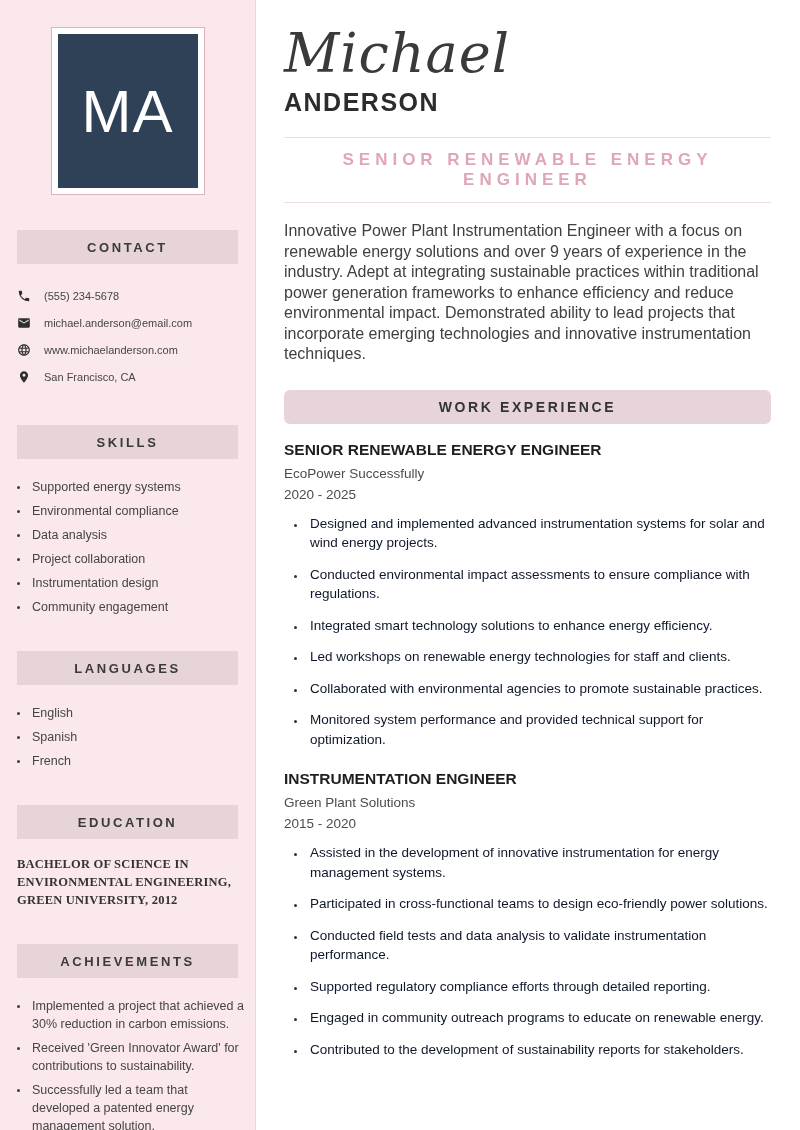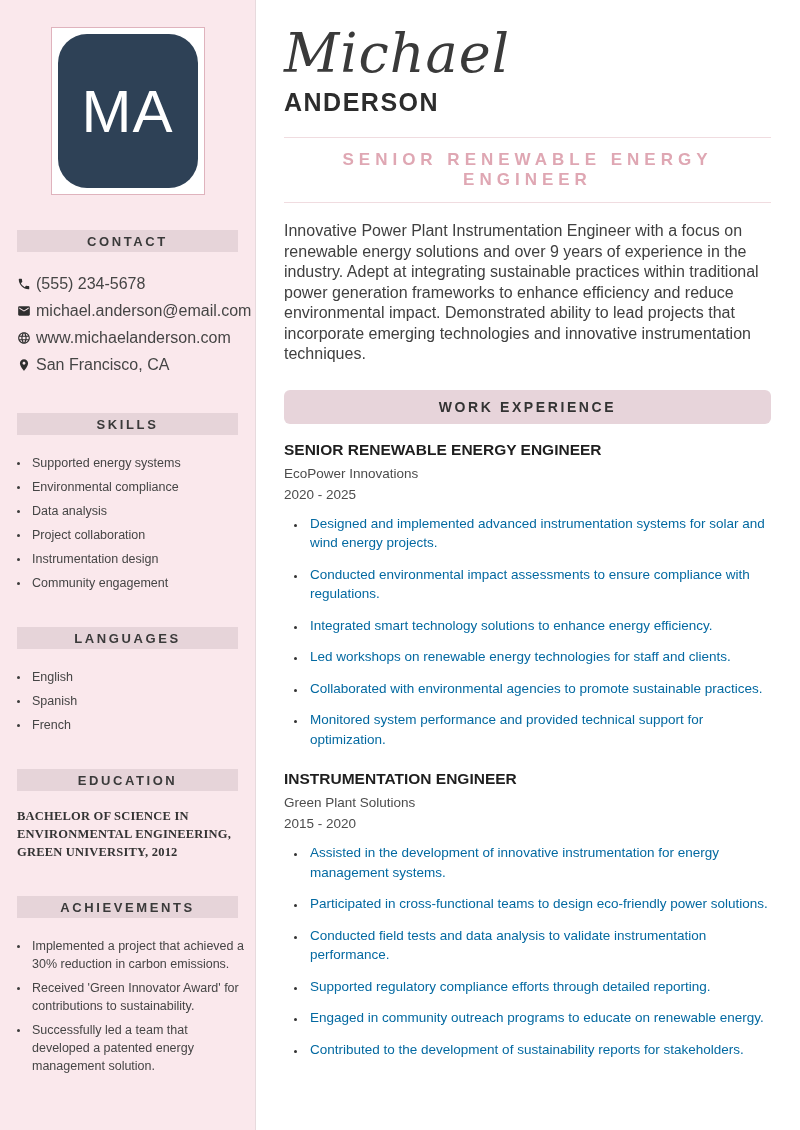--- a/index.html
+++ b/index.html
@@ -30,7 +30,7 @@
     background: var(--navy, #2e4156);
     color: #ffffff;
     display: flex; align-items: center; justify-content: center;
-    font-size: 60px; font-weight: 500; letter-spacing: 1px; border-radius: 29px;
+    font-size: 60px; font-weight: 500; letter-spacing: 1px;
   }
   .side-header {
     margin: 35px 17px 0 17px; height: 22px;

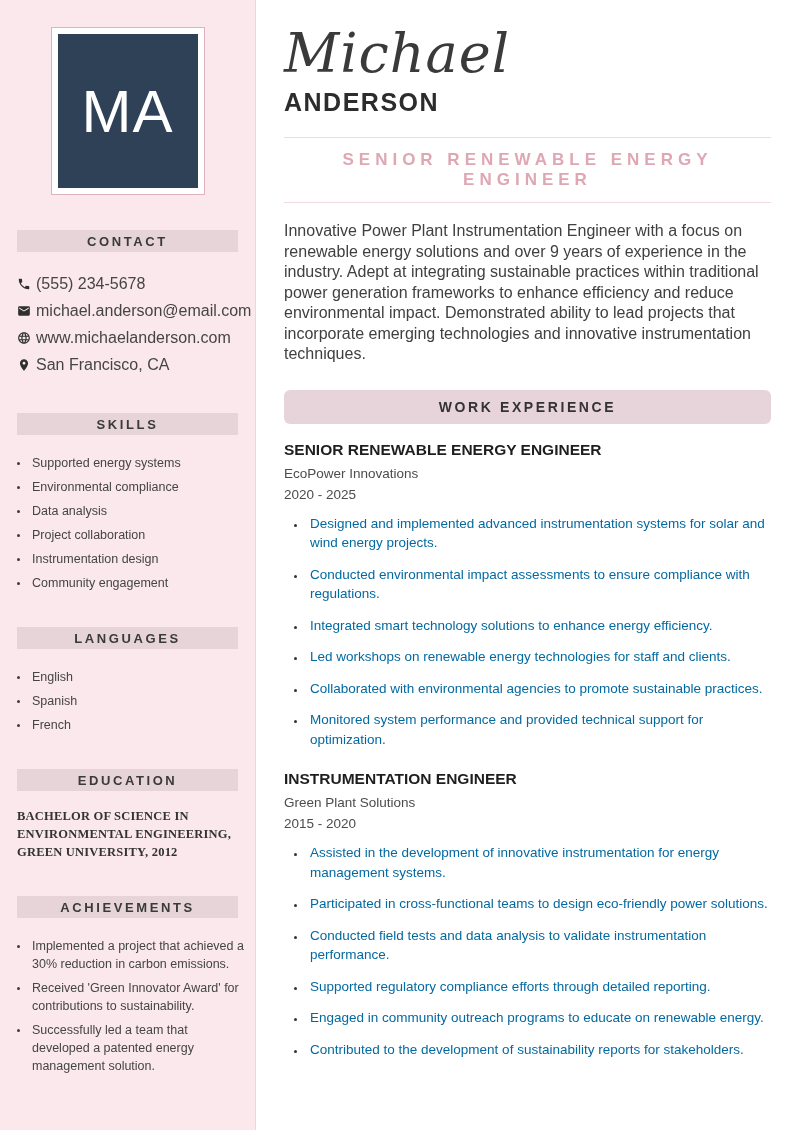--- a/index.html
+++ b/index.html
@@ -33,7 +33,7 @@
     font-size: 60px; font-weight: 500; letter-spacing: 1px;
   }
   .side-header {
-    margin: 35px 17px 0 17px; height: 22px;
+    margin: 35px 17px 0 17px; height: 34px;
     background: var(--side-bar-bg, #e6d4d9);
     display: flex; align-items: center; justify-content: center;
     font-size: 13px; font-weight: 700; letter-spacing: 2.6px;

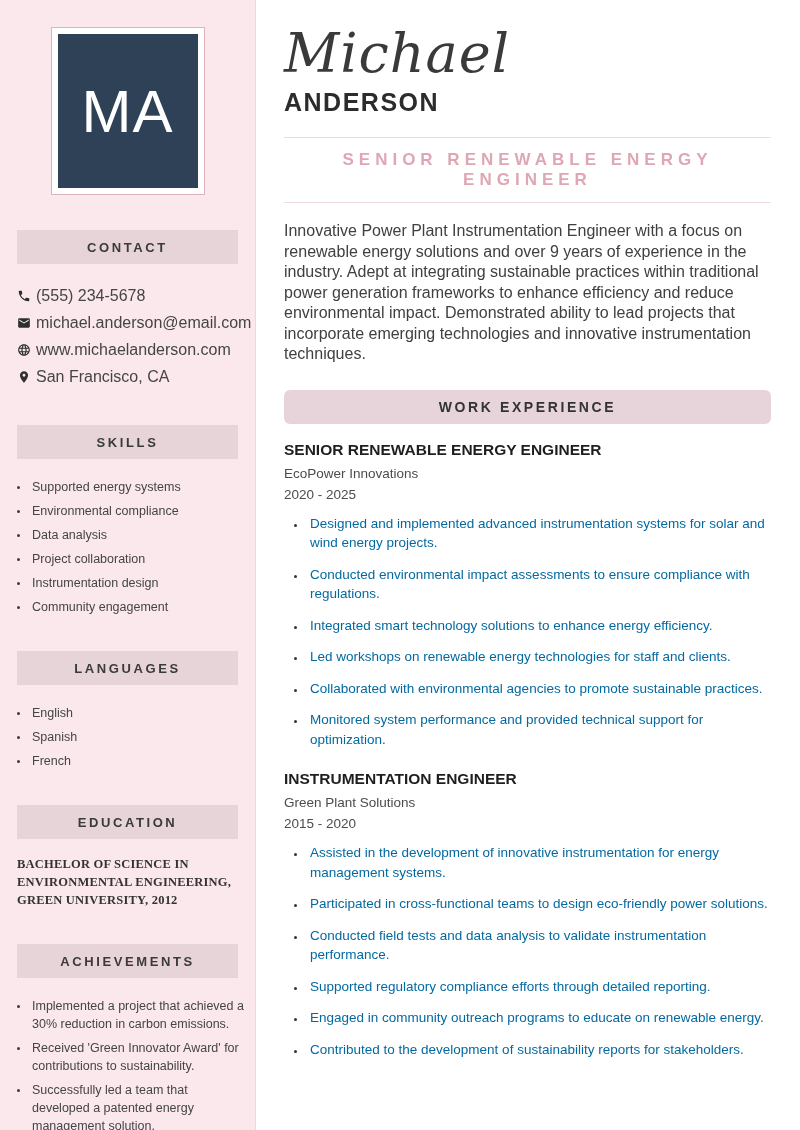--- a/index.html
+++ b/index.html
@@ -41,8 +41,8 @@
   }
   .contact-list { margin: 18px 10px 0 17px; }
   .contact-row {
-    display: flex; align-items: center; gap: 5px;
-    height: 27px; font-size: 16px; color: #454545;
+    display: flex; align-items: center; gap: 13px;
+    height: 27px; font-size: 11px; color: #454545;
   }
   .contact-row svg { width: 14px; height: 14px; fill: #2f2f2f; flex: 0 0 14px; }
   .side-list { margin: 19px 10px 0 17px; padding-left: 13px; list-style: disc; }

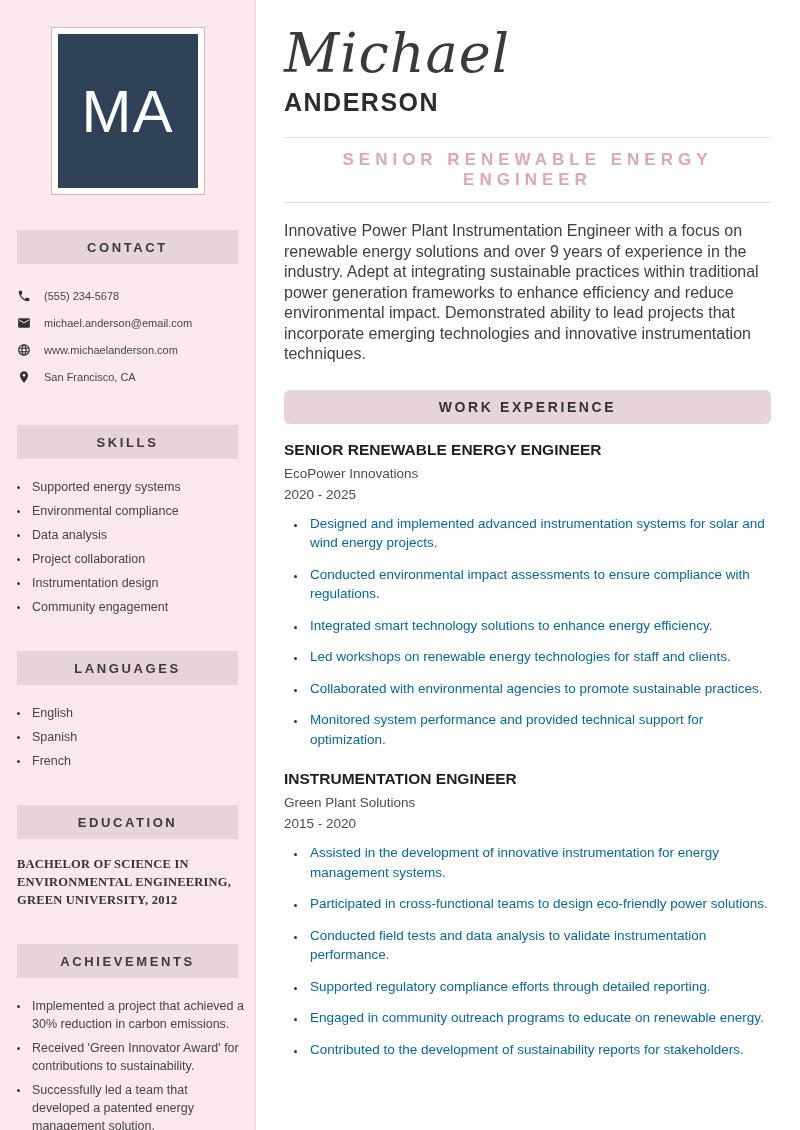--- a/index.html
+++ b/index.html
@@ -182,7 +182,7 @@
 
     <section class="job">
       <div class="job-heading">SENIOR RENEWABLE ENERGY ENGINEER</div>
-      <div class="job-company">EcoPower Innovations</div>
+      <div class="job-company">EcoPower Successfully</div>
       <div class="job-dates">2020 - 2025</div>
       <ul class="job-bullets">
 

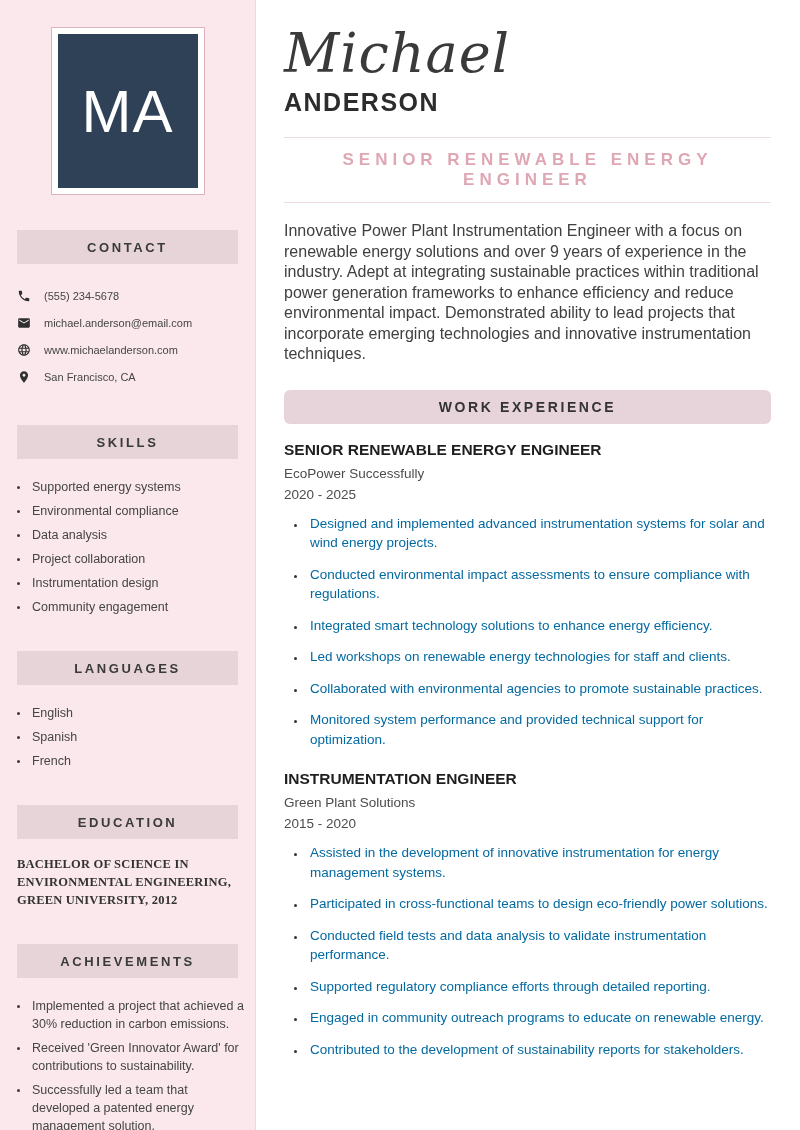--- a/index.html
+++ b/index.html
@@ -91,7 +91,7 @@
   .job-dates { font-size: 13.5px; color: #4c4c4c; margin-top: 6px; }
   .job-bullets { margin-top: 11px; padding-left: 23px; list-style: disc; }
   .job-bullets li {
-    font-size: 13.5px; color: #0369a1;
+    font-size: 13.5px; color: #0f172a;
     line-height: 19.5px; margin-bottom: 5px; padding-left: 3px; margin-top: 12px;
   }
   .job-bullets li::marker { color: #333333; font-size: 11px; }

